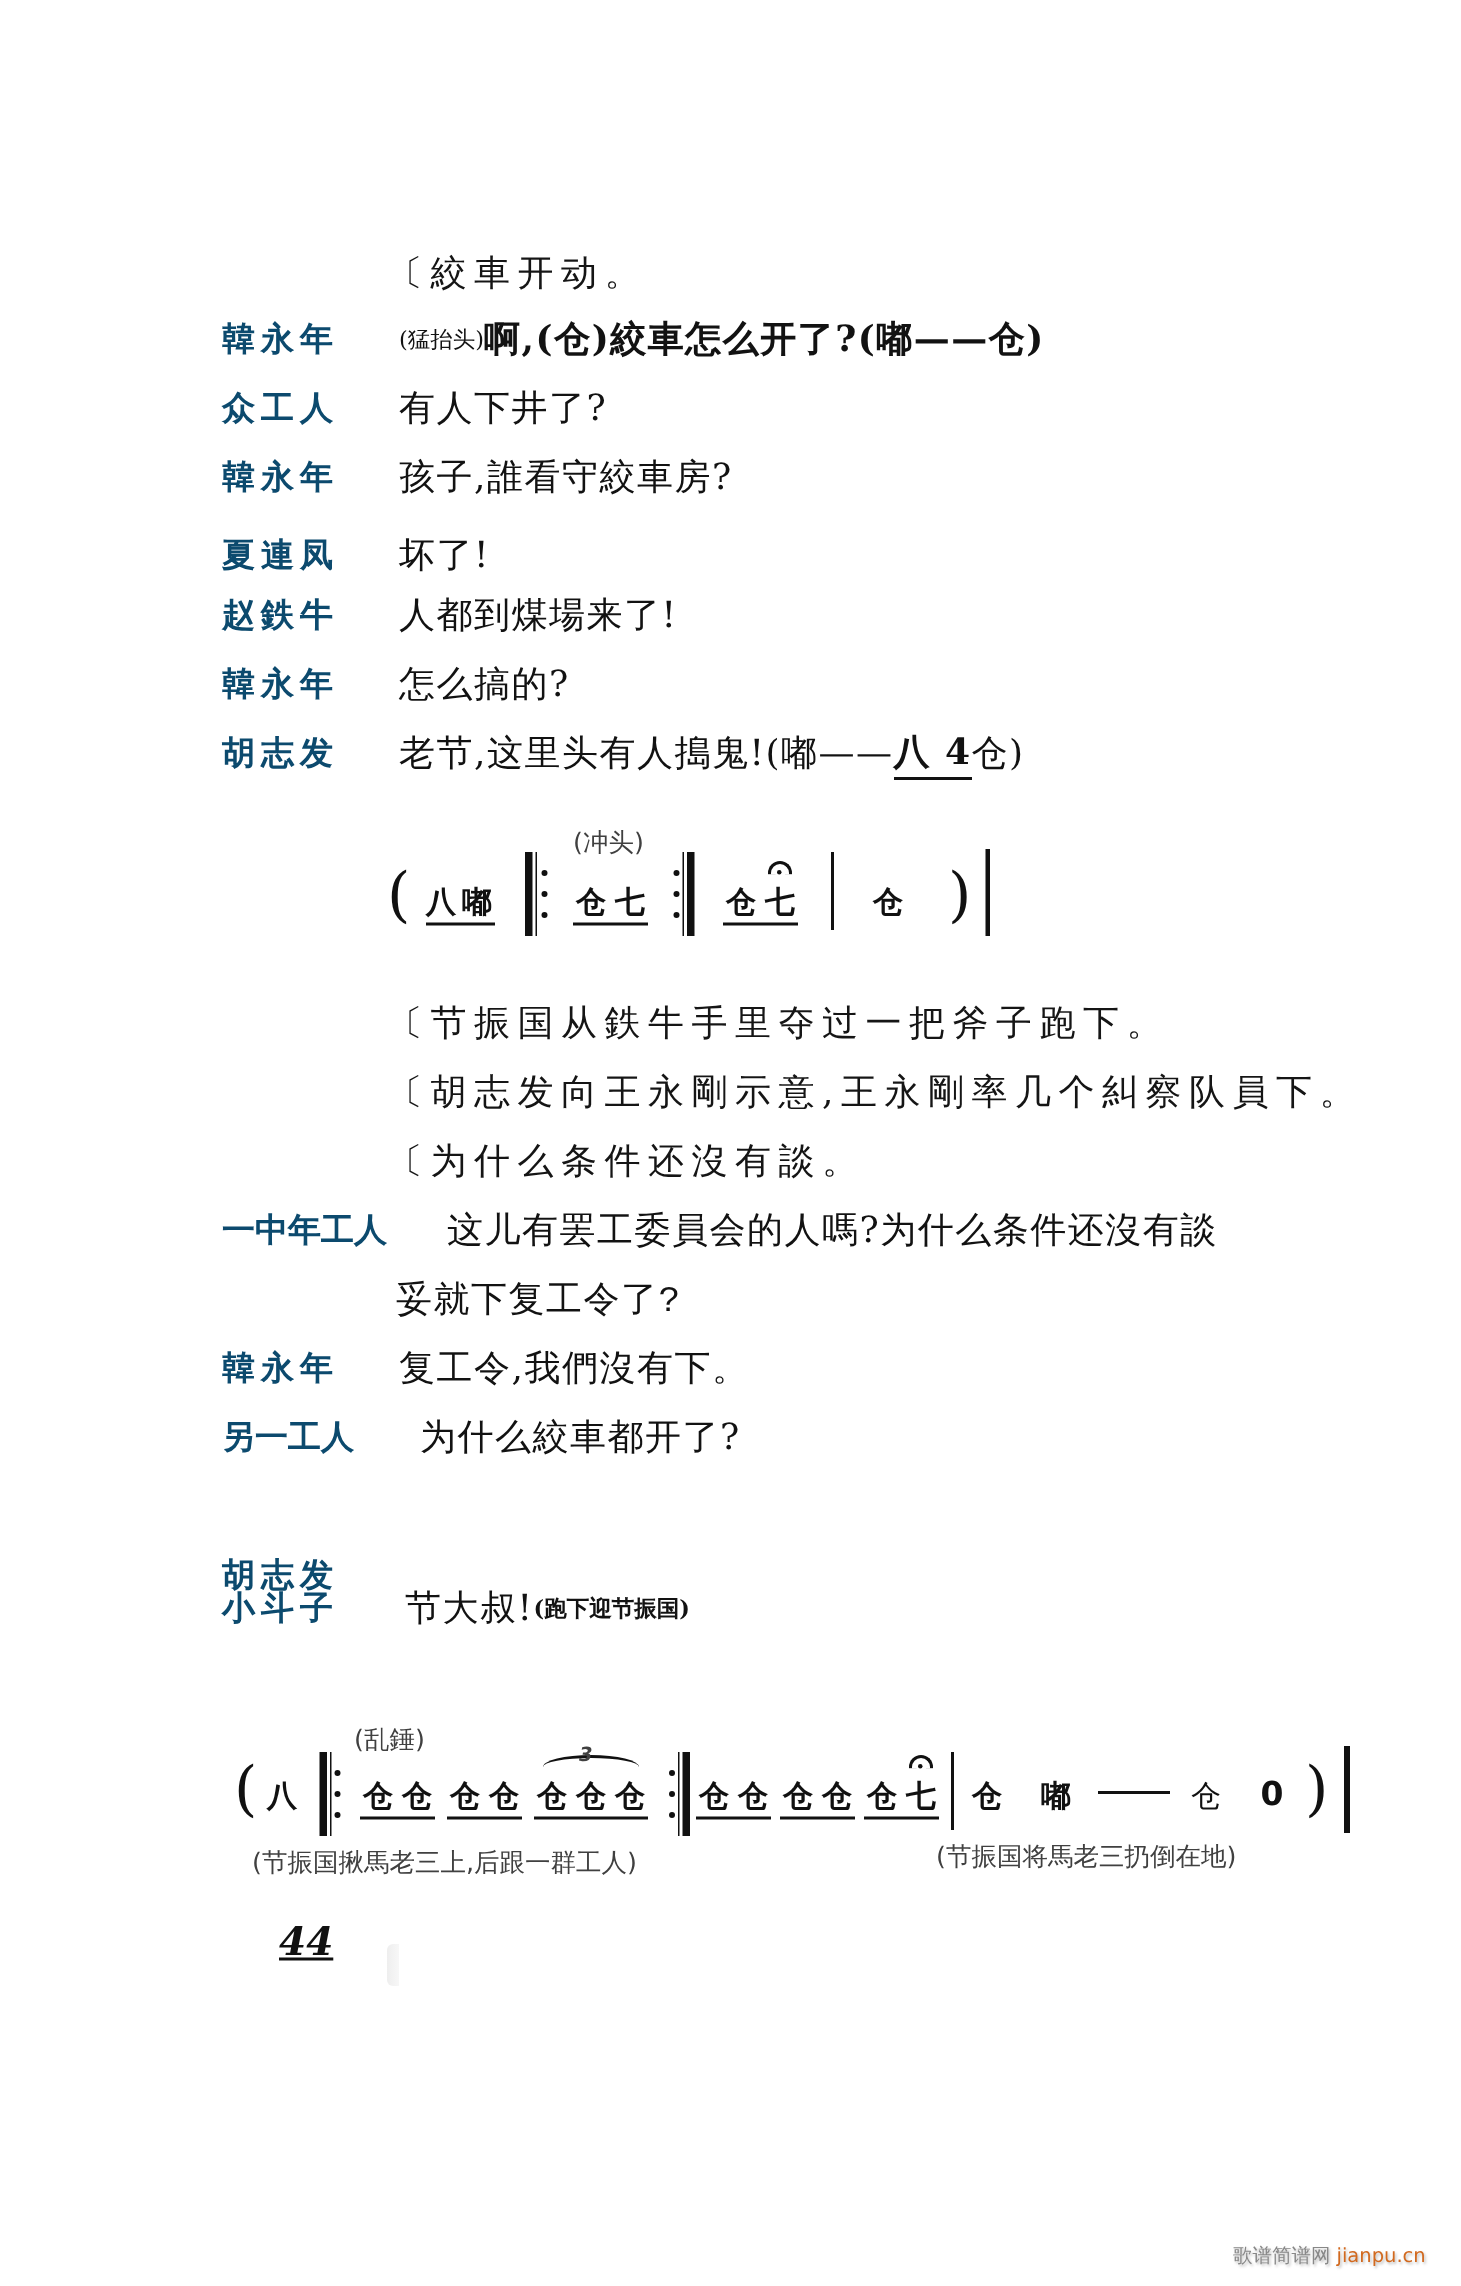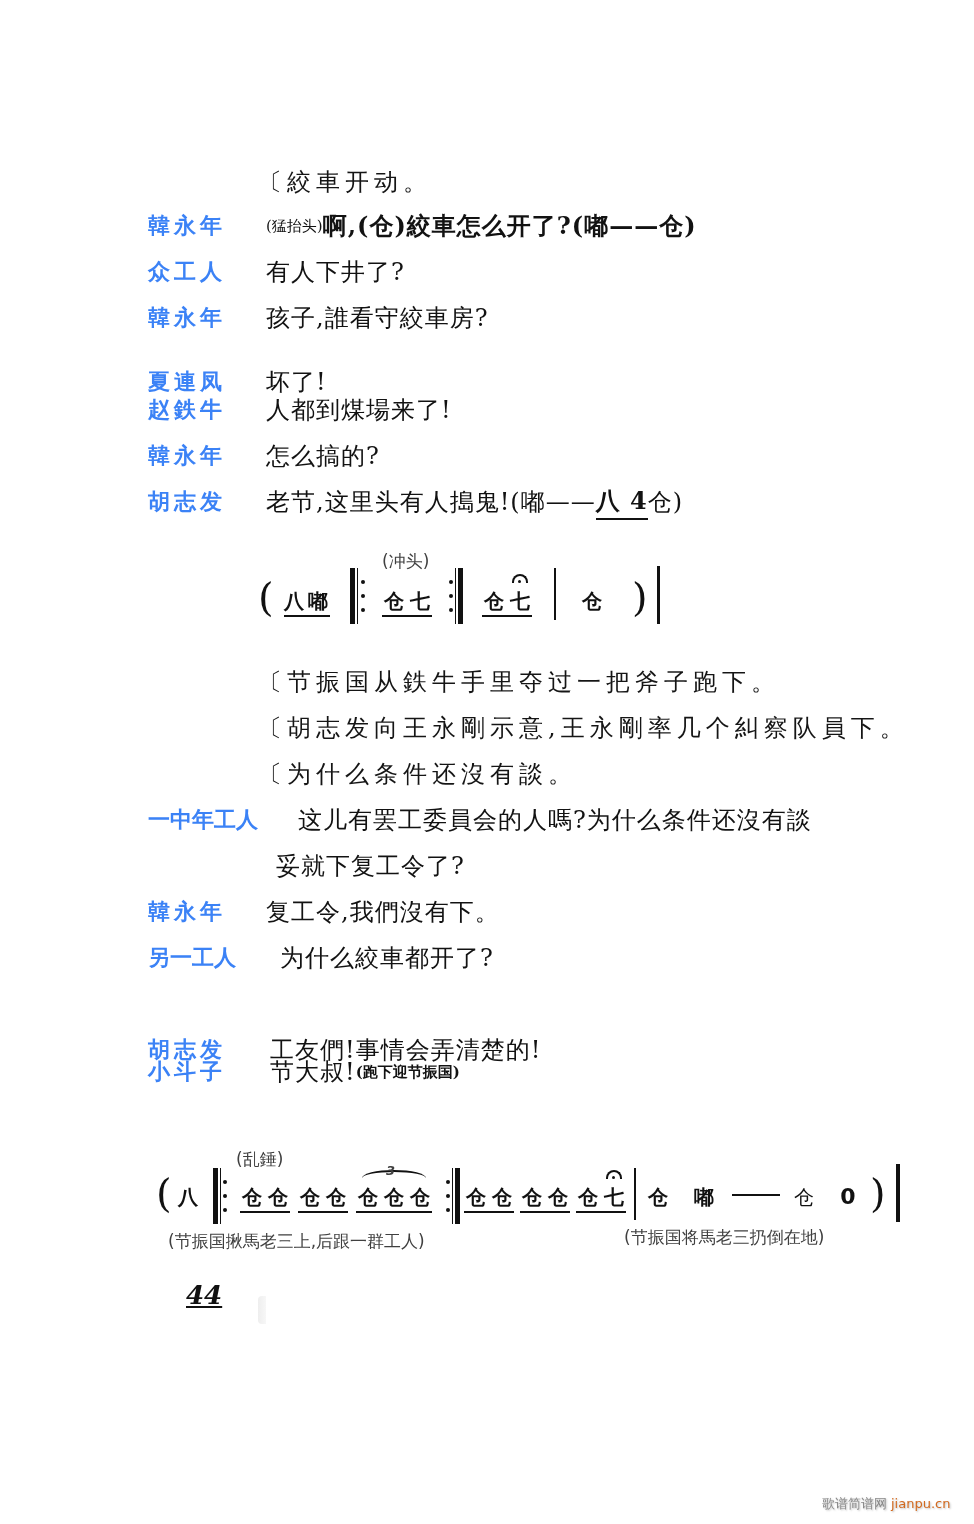--- a/index.html
+++ b/index.html
@@ -35,7 +35,7 @@
       font-weight: bold;
       font-size: 22px;
       letter-spacing: 4px;
-      color: #3b82f6;
+      color: #0c4a6e;
     }
     .speaker.wide {
       width: 150px;

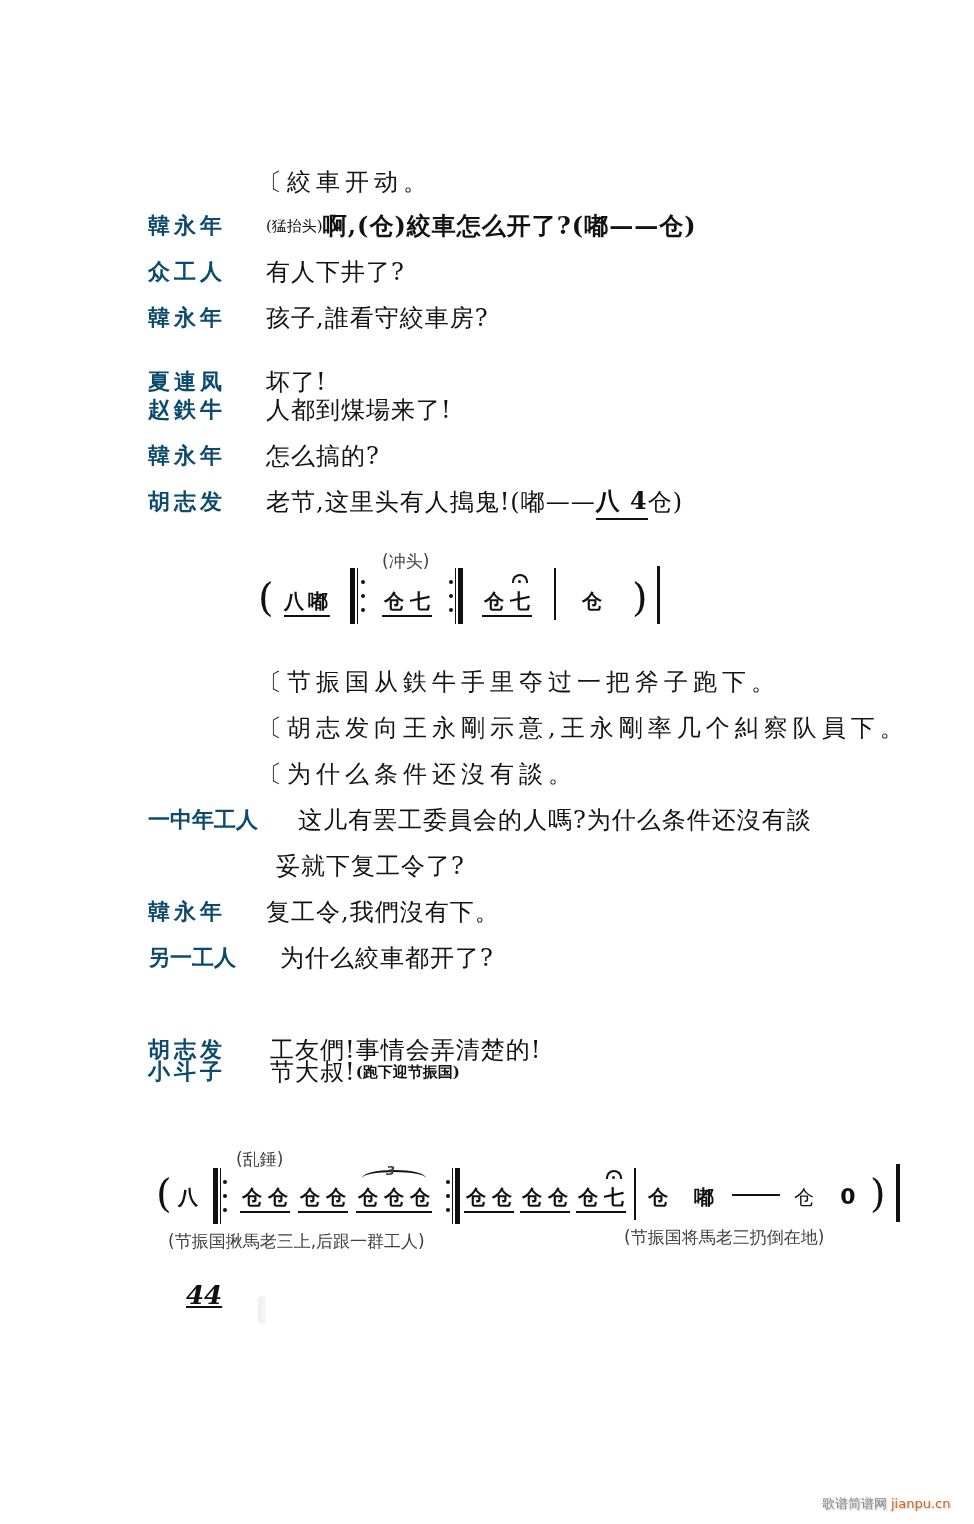--- a/index.html
+++ b/index.html
@@ -190,7 +190,7 @@
     <span class="speech">孩子,誰看守絞車房?</span>
   </div>
 
-  <div class="line" style="top:364px;justify-content:space-between;">
+  <div class="line" style="top:352px;justify-content:space-between;">
     <span class="speaker">夏連凤</span>
     <span class="speech">坏了!</span>
   </div>

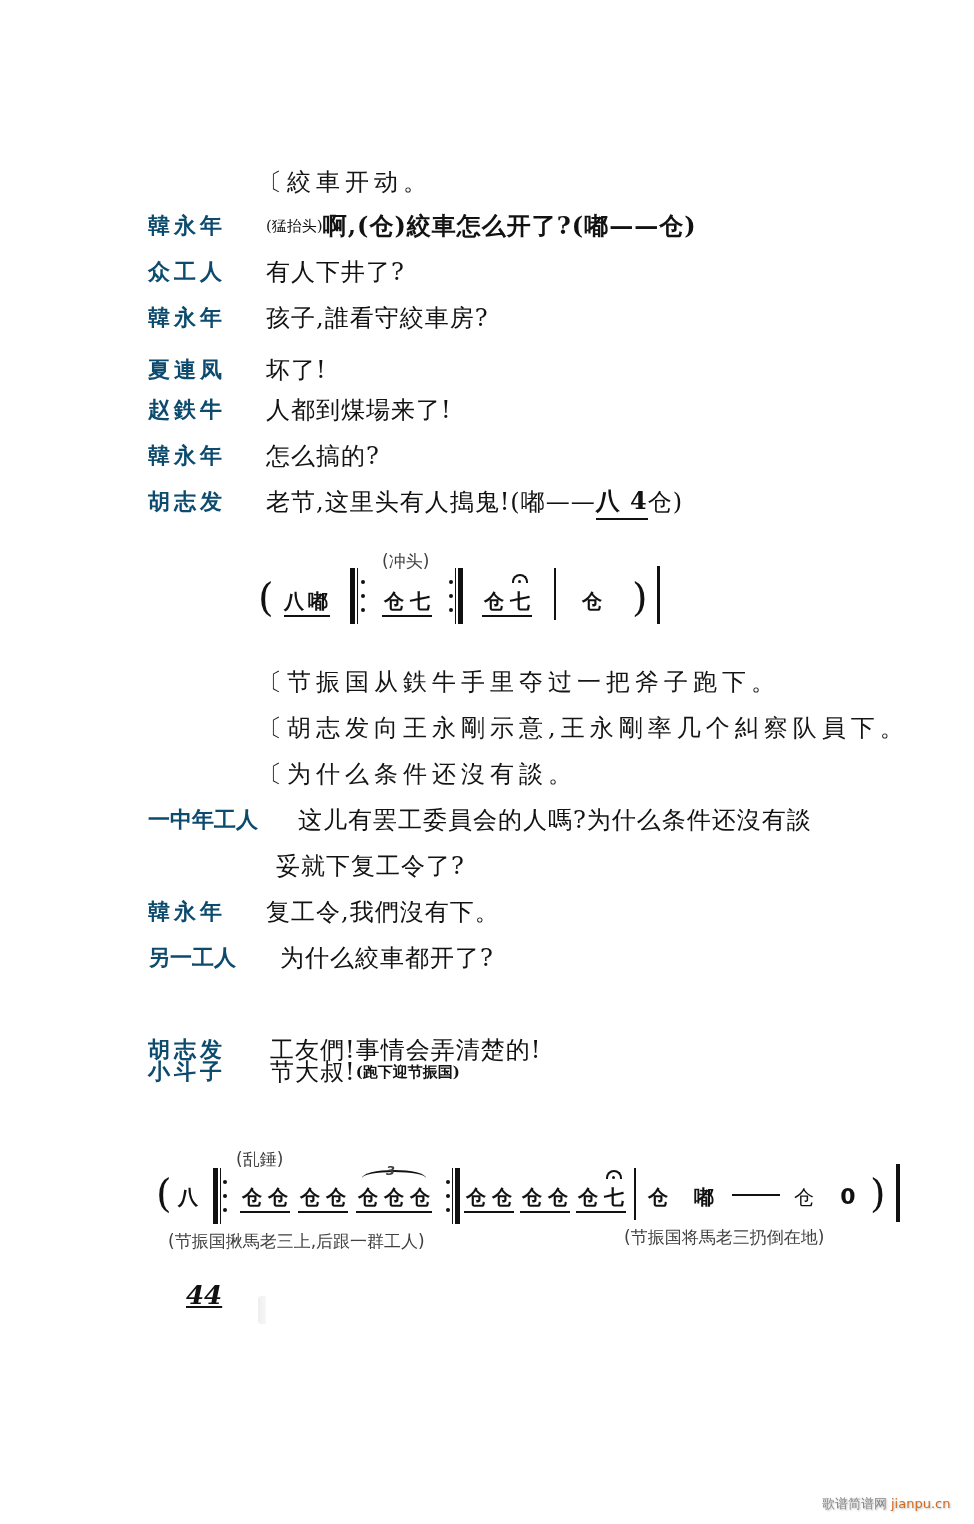--- a/index.html
+++ b/index.html
@@ -262,7 +262,7 @@
     <span class="speech">这儿有罢工委員会的人嗎?为什么条件还沒有談</span>
   </div>
 
-  <div class="line" style="top:848px; left:276px;">
+  <div class="line" style="top:848px; left:264px;font-family:Liberation Mono, monospace;">
     <span class="speech">妥就下复工令了?</span>
   </div>
 

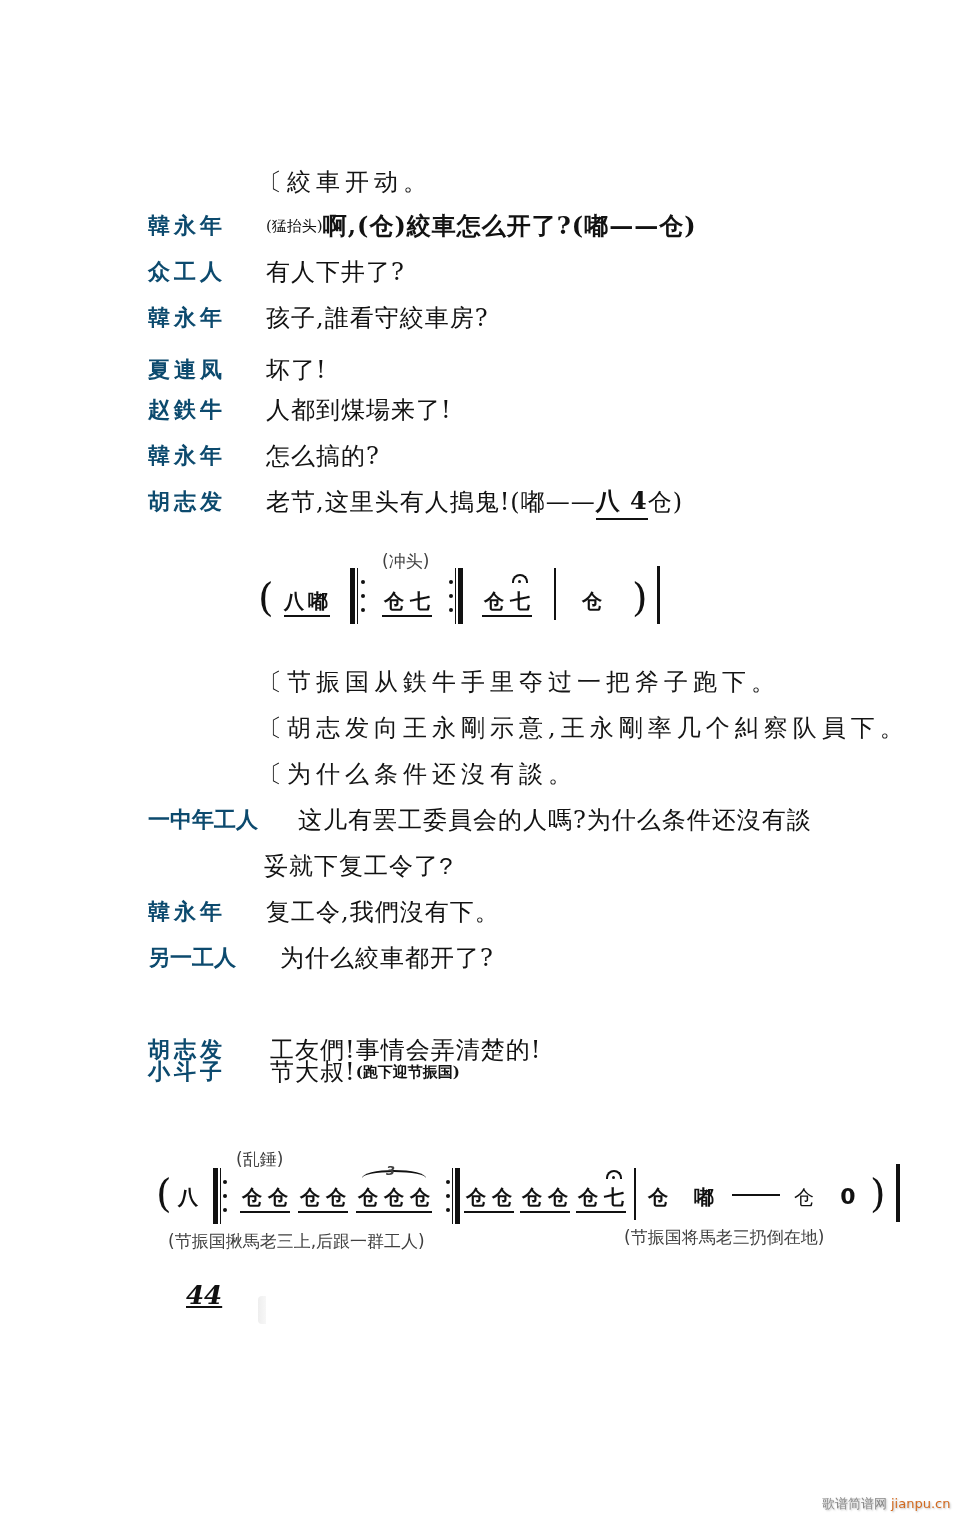--- a/index.html
+++ b/index.html
@@ -279,7 +279,6 @@
 
   <div class="line" style="top:1032px;">
     <span class="speaker" style="width:122px;">胡志发</span>
-    <span class="speech">工友們!事情会弄清楚的!</span>
   </div>
 
   <div class="line" style="top:1054px;">

